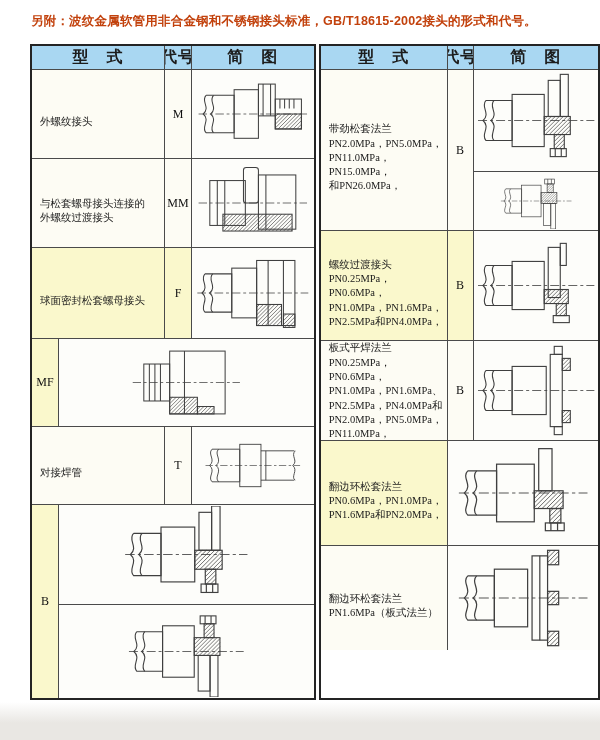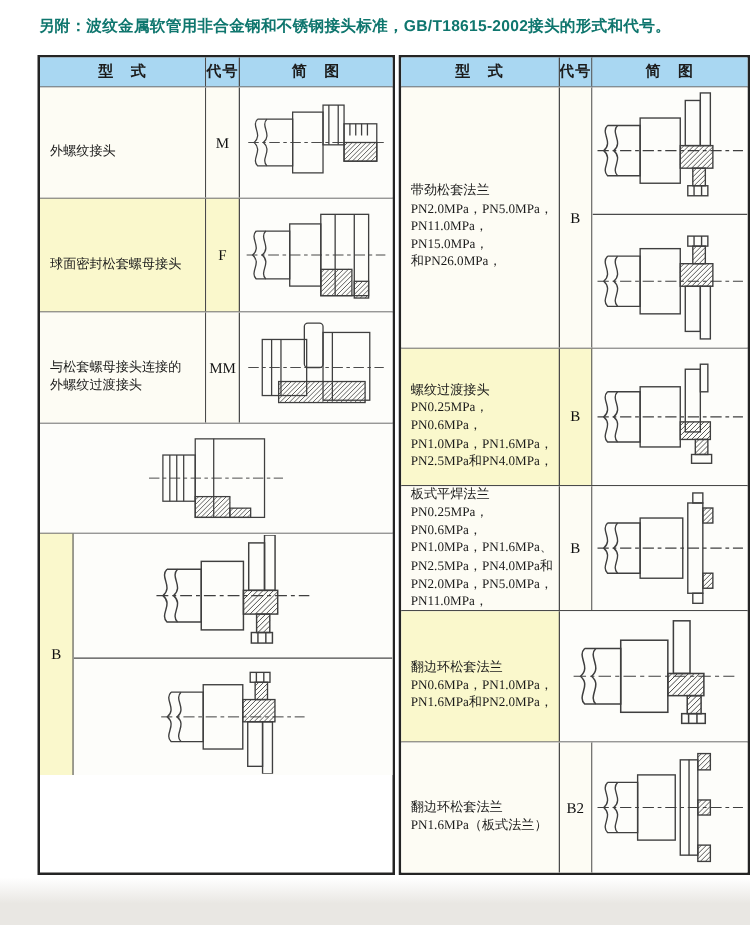--- a/index.html
+++ b/index.html
@@ -17,7 +17,7 @@
   .title{
     position:absolute;left:31px;top:13px;
     font-family:"Liberation Sans","DejaVu Sans",sans-serif;
-    font-weight:bold;font-size:12.5px;color:#0f766e;letter-spacing:.2px;
+    font-weight:bold;font-size:12.5px;color:#c2410c;letter-spacing:.2px;
     white-space:nowrap;
   }
   .tables{position:absolute;left:30px;top:44px;display:flex}

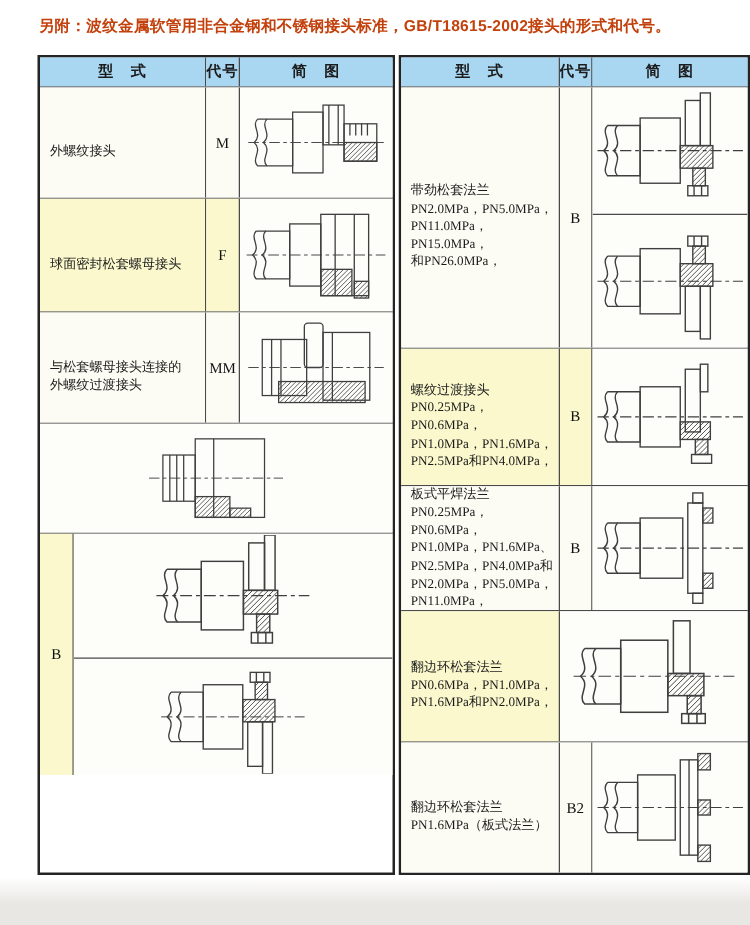--- a/index.html
+++ b/index.html
@@ -50,7 +50,7 @@
   .row.header .cell{
     display:flex;align-items:center;justify-content:center;
     background:var(--header-bg,#a9d7f2);
-    font-weight:bold;font-size:12px;color:#1c1c1c;letter-spacing:1px;
+    font-weight:bold;font-size:16px;color:#1c1c1c;letter-spacing:1px;
     padding:0;white-space:nowrap;
   }
   svg{width:100%;height:100%;display:block}

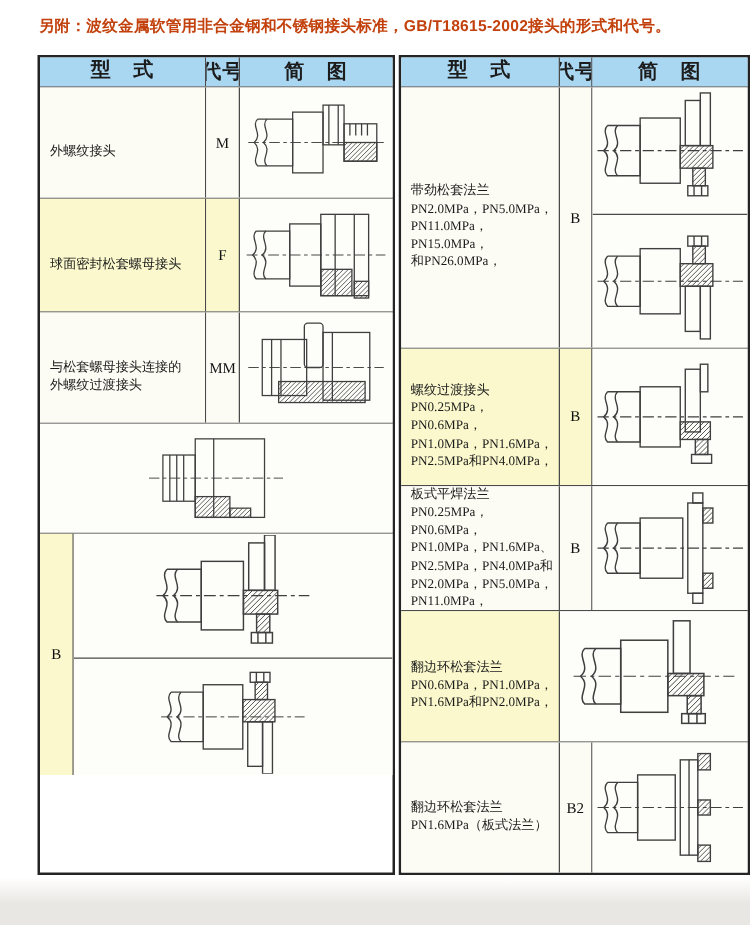--- a/index.html
+++ b/index.html
@@ -312,7 +312,7 @@
       <div class="cell diag">简　图</div>
     </div>
 
-    <div class="row" style="height:209px">
+    <div class="row" style="height:161px">
       <div class="cell type bg-w">带劲松套法兰
 PN2.0MPa，PN5.0MPa，
 PN11.0MPa，PN15.0MPa，

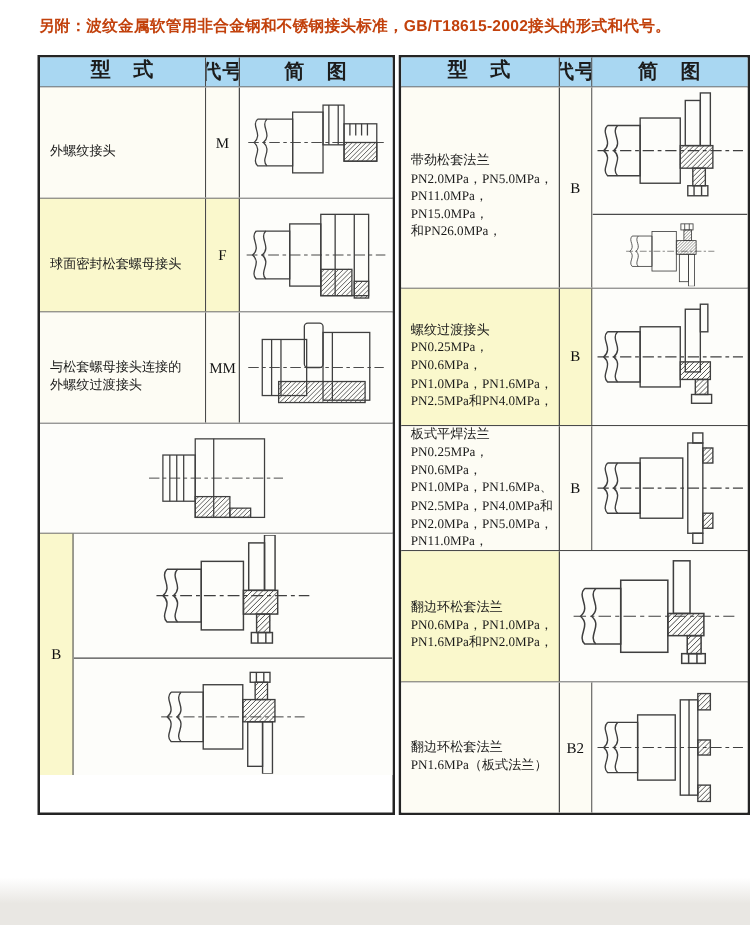--- a/index.html
+++ b/index.html
@@ -100,46 +100,6 @@
                 <line x1="112" y1="53" x2="103" y2="62" stroke-width="0.7"></line>
                 <line x1="112" y1="57" x2="107" y2="62" stroke-width="0.7"></line>
                 <line x1="112" y1="61" x2="111" y2="62" stroke-width="0.7"></line>
-              </g>
-            </svg>
-          </div>
-      </div>
-    </div>
-
-    <div class="row" style="height:91px">
-      <div class="cell type bg-y">球面密封松套螺母接头</div>
-      <div class="cell code bg-y">F</div>
-      <div class="cell diag">
-        <div class="diag-sub">
-            <svg viewBox="0 0 120 92" preserveAspectRatio="xMidYMid meet">
-              <g fill="none" stroke="#3f3f3f" stroke-width="1.1">
-                <line x1="2" y1="46" x2="118" y2="46" stroke-dasharray="9 3 3 3" stroke-width="0.8"></line>
-                <path d="M10 26 H38 V66 H10 C4 60 15 53 7 46 C15 39 4 32 10 26"></path>
-                <path d="M18 26 C12 32 23 39 15 46 C23 53 12 60 18 66"></path>
-                <rect x="38" y="20" width="26" height="52"></rect>
-                <rect x="64" y="12" width="40" height="68"></rect>
-                <line x1="76" y1="12" x2="76" y2="80"></line>
-                <line x1="92" y1="12" x2="92" y2="80"></line>
-                <rect x="64" y="58" width="26" height="22"></rect>
-                <line x1="67" y1="58" x2="64" y2="61" stroke-width="0.7"></line>
-                <line x1="71" y1="58" x2="64" y2="65" stroke-width="0.7"></line>
-                <line x1="75" y1="58" x2="64" y2="69" stroke-width="0.7"></line>
-                <line x1="79" y1="58" x2="64" y2="73" stroke-width="0.7"></line>
-                <line x1="83" y1="58" x2="64" y2="77" stroke-width="0.7"></line>
-                <line x1="87" y1="58" x2="65" y2="80" stroke-width="0.7"></line>
-                <line x1="90" y1="59" x2="69" y2="80" stroke-width="0.7"></line>
-                <line x1="90" y1="63" x2="73" y2="80" stroke-width="0.7"></line>
-                <line x1="90" y1="67" x2="77" y2="80" stroke-width="0.7"></line>
-                <line x1="90" y1="71" x2="81" y2="80" stroke-width="0.7"></line>
-                <line x1="90" y1="75" x2="85" y2="80" stroke-width="0.7"></line>
-                <line x1="90" y1="79" x2="89" y2="80" stroke-width="0.7"></line>
-                <rect x="92" y="68" width="12" height="14"></rect>
-                <line x1="95" y1="68" x2="92" y2="71" stroke-width="0.7"></line>
-                <line x1="99" y1="68" x2="92" y2="75" stroke-width="0.7"></line>
-                <line x1="103" y1="68" x2="92" y2="79" stroke-width="0.7"></line>
-                <line x1="104" y1="71" x2="93" y2="82" stroke-width="0.7"></line>
-                <line x1="104" y1="75" x2="97" y2="82" stroke-width="0.7"></line>
-                <line x1="104" y1="79" x2="101" y2="82" stroke-width="0.7"></line>
               </g>
             </svg>
           </div>
@@ -191,6 +151,46 @@
       </div>
     </div>
 
+    <div class="row" style="height:91px">
+      <div class="cell type bg-y">球面密封松套螺母接头</div>
+      <div class="cell code bg-y">F</div>
+      <div class="cell diag">
+        <div class="diag-sub">
+            <svg viewBox="0 0 120 92" preserveAspectRatio="xMidYMid meet">
+              <g fill="none" stroke="#3f3f3f" stroke-width="1.1">
+                <line x1="2" y1="46" x2="118" y2="46" stroke-dasharray="9 3 3 3" stroke-width="0.8"></line>
+                <path d="M10 26 H38 V66 H10 C4 60 15 53 7 46 C15 39 4 32 10 26"></path>
+                <path d="M18 26 C12 32 23 39 15 46 C23 53 12 60 18 66"></path>
+                <rect x="38" y="20" width="26" height="52"></rect>
+                <rect x="64" y="12" width="40" height="68"></rect>
+                <line x1="76" y1="12" x2="76" y2="80"></line>
+                <line x1="92" y1="12" x2="92" y2="80"></line>
+                <rect x="64" y="58" width="26" height="22"></rect>
+                <line x1="67" y1="58" x2="64" y2="61" stroke-width="0.7"></line>
+                <line x1="71" y1="58" x2="64" y2="65" stroke-width="0.7"></line>
+                <line x1="75" y1="58" x2="64" y2="69" stroke-width="0.7"></line>
+                <line x1="79" y1="58" x2="64" y2="73" stroke-width="0.7"></line>
+                <line x1="83" y1="58" x2="64" y2="77" stroke-width="0.7"></line>
+                <line x1="87" y1="58" x2="65" y2="80" stroke-width="0.7"></line>
+                <line x1="90" y1="59" x2="69" y2="80" stroke-width="0.7"></line>
+                <line x1="90" y1="63" x2="73" y2="80" stroke-width="0.7"></line>
+                <line x1="90" y1="67" x2="77" y2="80" stroke-width="0.7"></line>
+                <line x1="90" y1="71" x2="81" y2="80" stroke-width="0.7"></line>
+                <line x1="90" y1="75" x2="85" y2="80" stroke-width="0.7"></line>
+                <line x1="90" y1="79" x2="89" y2="80" stroke-width="0.7"></line>
+                <rect x="92" y="68" width="12" height="14"></rect>
+                <line x1="95" y1="68" x2="92" y2="71" stroke-width="0.7"></line>
+                <line x1="99" y1="68" x2="92" y2="75" stroke-width="0.7"></line>
+                <line x1="103" y1="68" x2="92" y2="79" stroke-width="0.7"></line>
+                <line x1="104" y1="71" x2="93" y2="82" stroke-width="0.7"></line>
+                <line x1="104" y1="75" x2="97" y2="82" stroke-width="0.7"></line>
+                <line x1="104" y1="79" x2="101" y2="82" stroke-width="0.7"></line>
+              </g>
+            </svg>
+          </div>
+      </div>
+    </div>
+
     <div class="row" style="height:88px">
       <div class="cell diag">
         <div class="diag-sub">

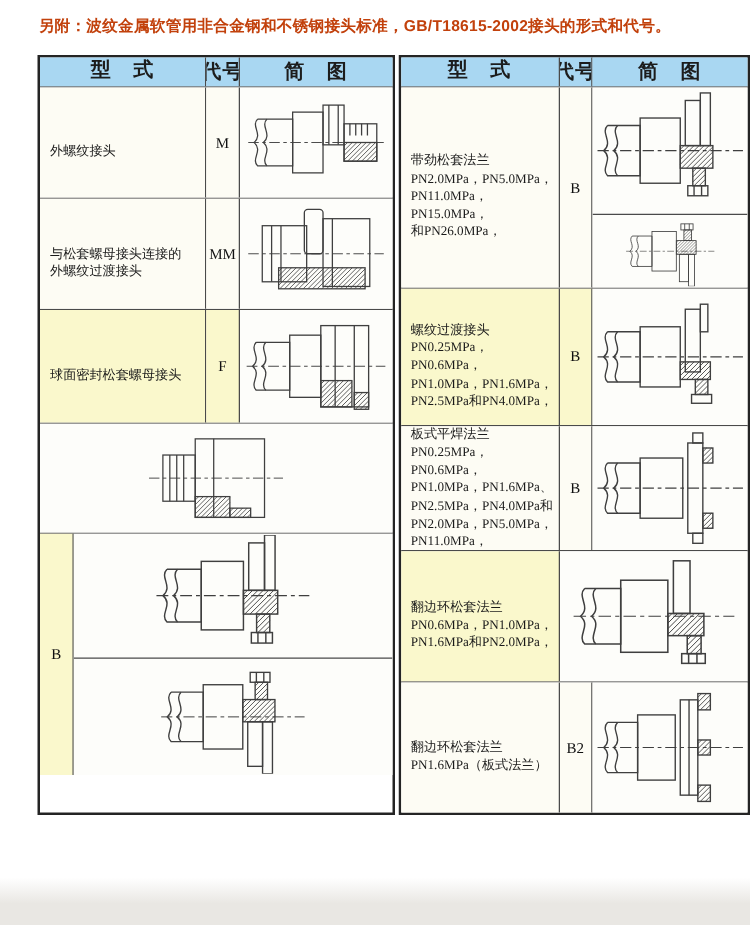--- a/index.html
+++ b/index.html
@@ -192,6 +192,7 @@
     </div>
 
     <div class="row" style="height:88px">
+      <div class="cell code bg-y">MF</div>
       <div class="cell diag">
         <div class="diag-sub">
             <svg viewBox="0 0 120 92" preserveAspectRatio="xMidYMid meet">

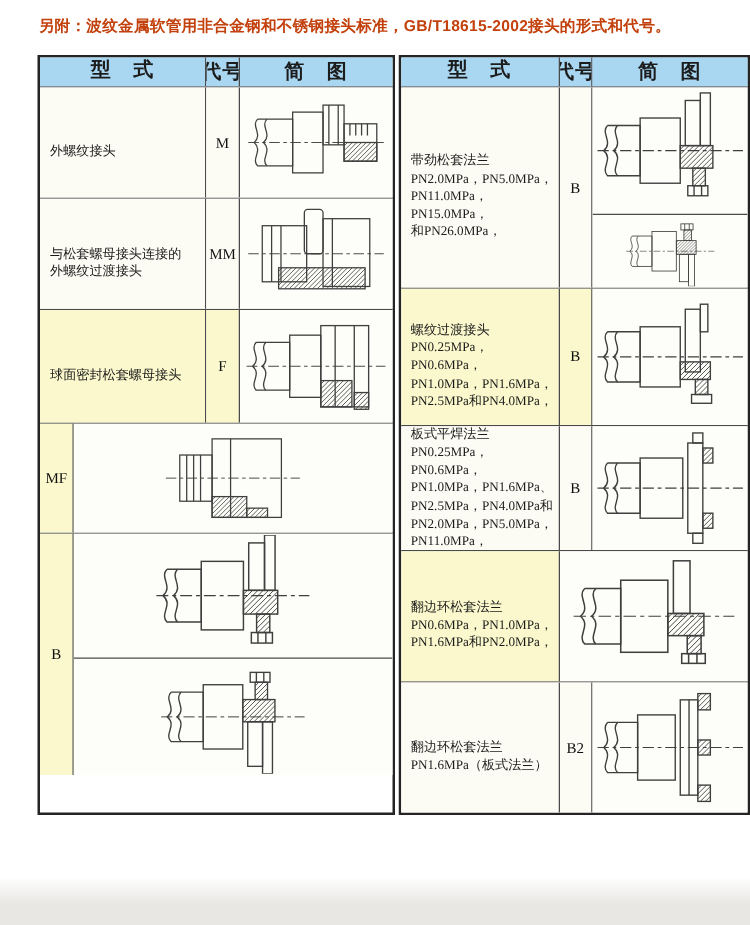--- a/index.html
+++ b/index.html
@@ -230,6 +230,26 @@
       </div>
     </div>
 
+    <div class="row" style="height:78px">
+      <div class="cell type bg-w">对接焊管</div>
+      <div class="cell code bg-w">T</div>
+      <div class="cell diag">
+        <div class="diag-sub">
+            <svg viewBox="0 0 120 92" preserveAspectRatio="xMidYMid meet">
+              <g fill="none" stroke="#3f3f3f" stroke-width="1.1">
+                <line x1="2" y1="46" x2="118" y2="46" stroke-dasharray="9 3 3 3" stroke-width="0.8"></line>
+                <path d="M10 26 H44 V66 H10 C4 60 15 53 7 46 C15 39 4 32 10 26"></path>
+                <path d="M18 26 C12 32 23 39 15 46 C23 53 12 60 18 66"></path>
+                <rect x="44" y="20" width="26" height="52"></rect>
+                <line x1="70" y1="28" x2="111" y2="28"></line>
+                <line x1="70" y1="64" x2="111" y2="64"></line>
+                <line x1="76" y1="28" x2="76" y2="64"></line>
+                <path d="M112 28 C106 34 116 40 109 46 C116 52 106 60 112 64"></path>
+              </g>
+            </svg>
+          </div>
+      </div>
+    </div>
 
     <div class="row" style="height:193px">
       <div class="cell code bg-y">B</div>

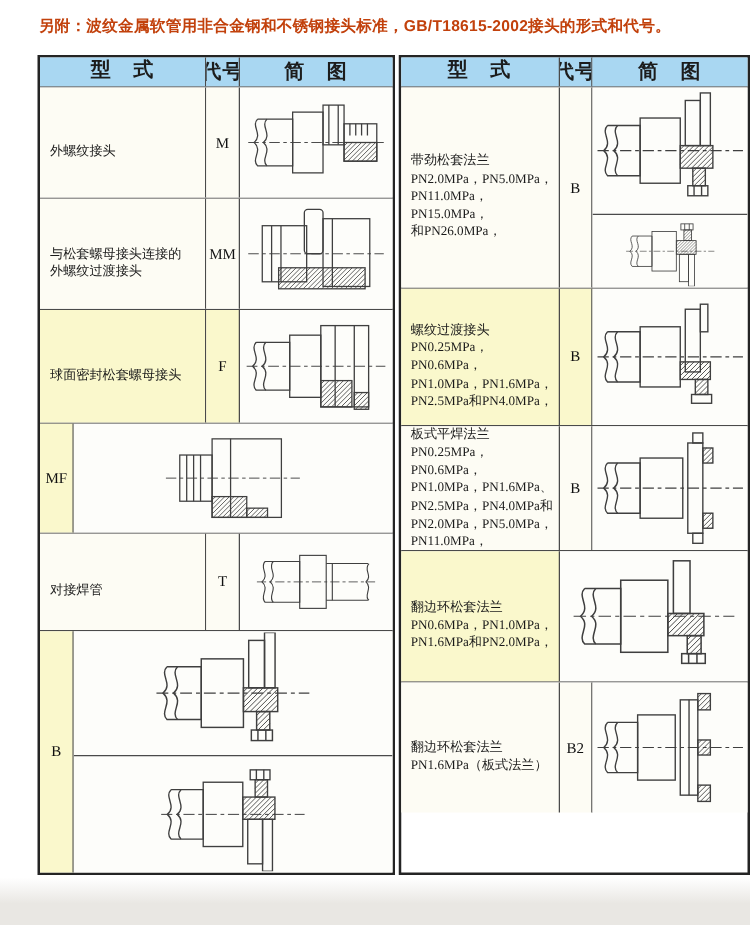--- a/index.html
+++ b/index.html
@@ -529,7 +529,6 @@
     <div class="row" style="height:104px">
       <div class="cell type bg-w">翻边环松套法兰
 PN1.6MPa（板式法兰）</div>
-      <div class="cell code bg-w">B2</div>
       <div class="cell diag">
         <div class="diag-sub">
             <svg viewBox="0 0 120 92" preserveAspectRatio="xMidYMid meet">

